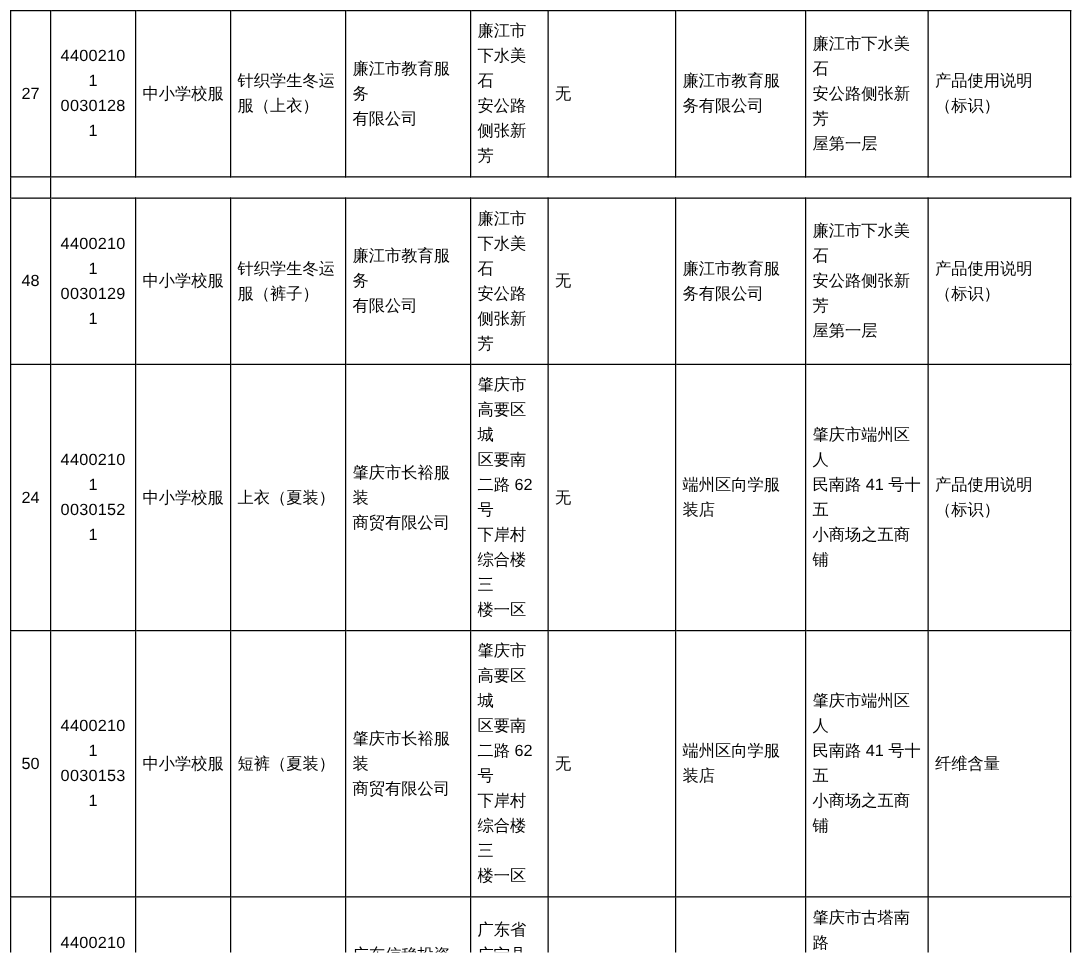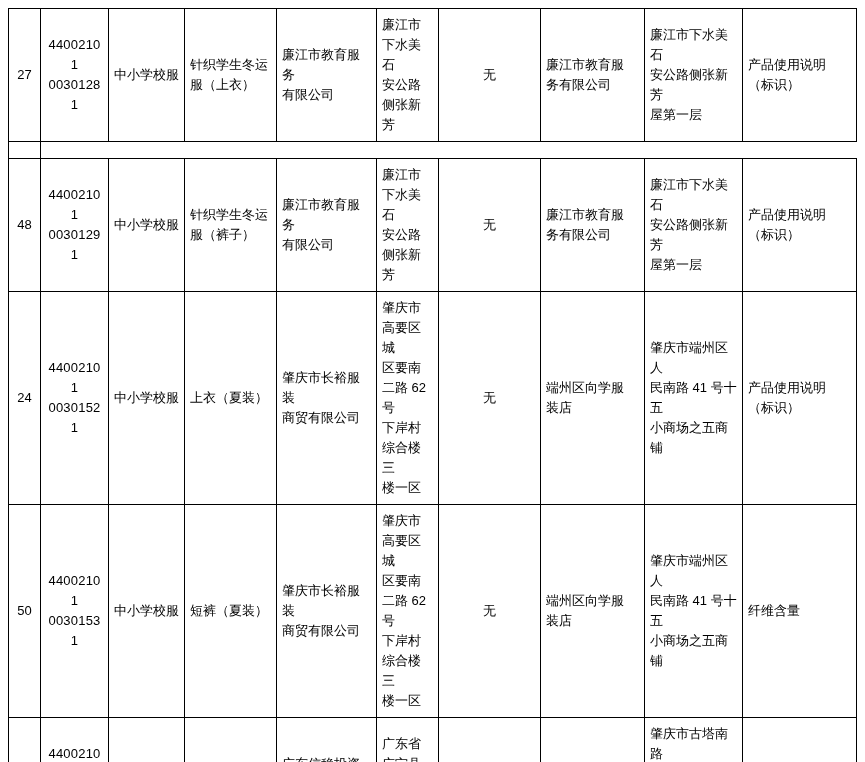--- a/index.html
+++ b/index.html
@@ -47,7 +47,6 @@
     margin-top: 25px;
   }
   td.c-center {
-    text-align: center;
   }
   td.c-left {
     text-align: left;

